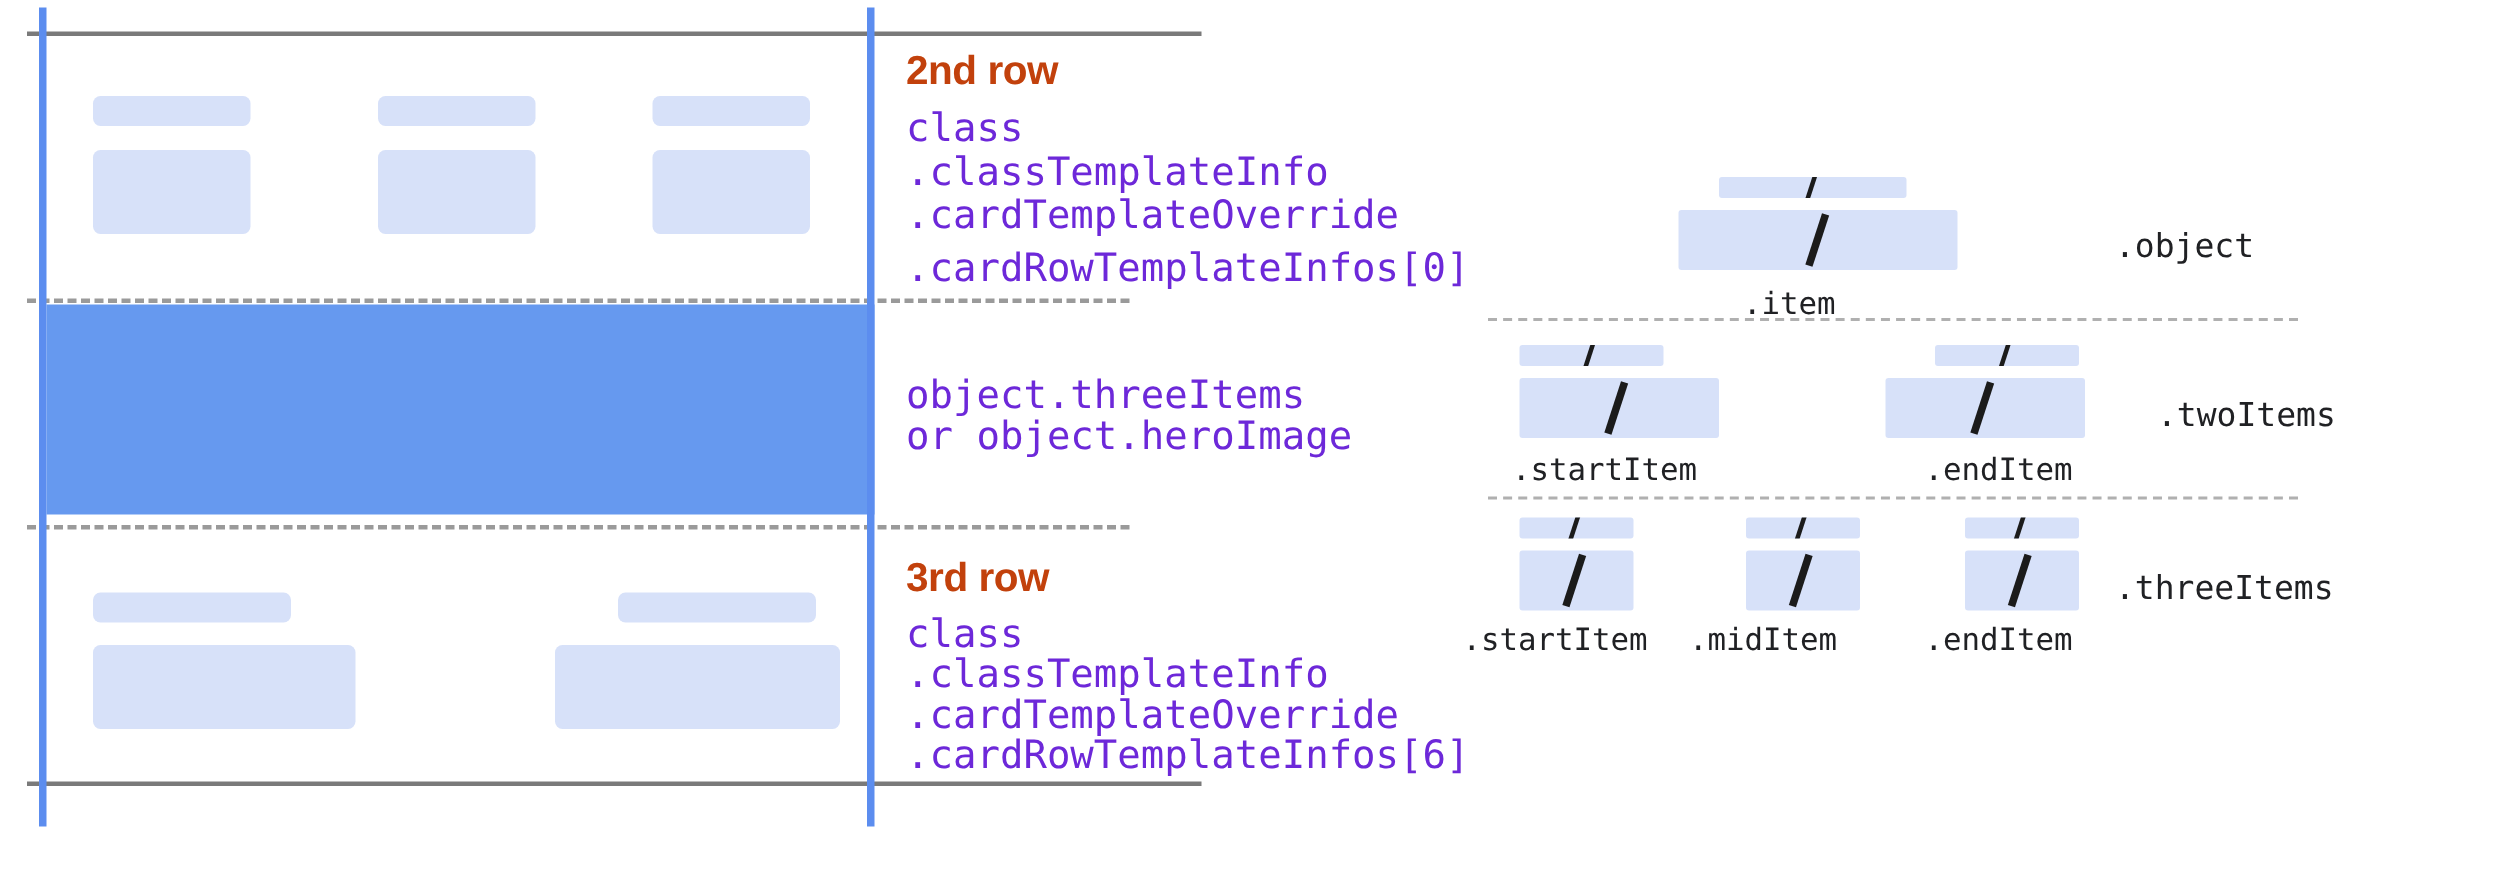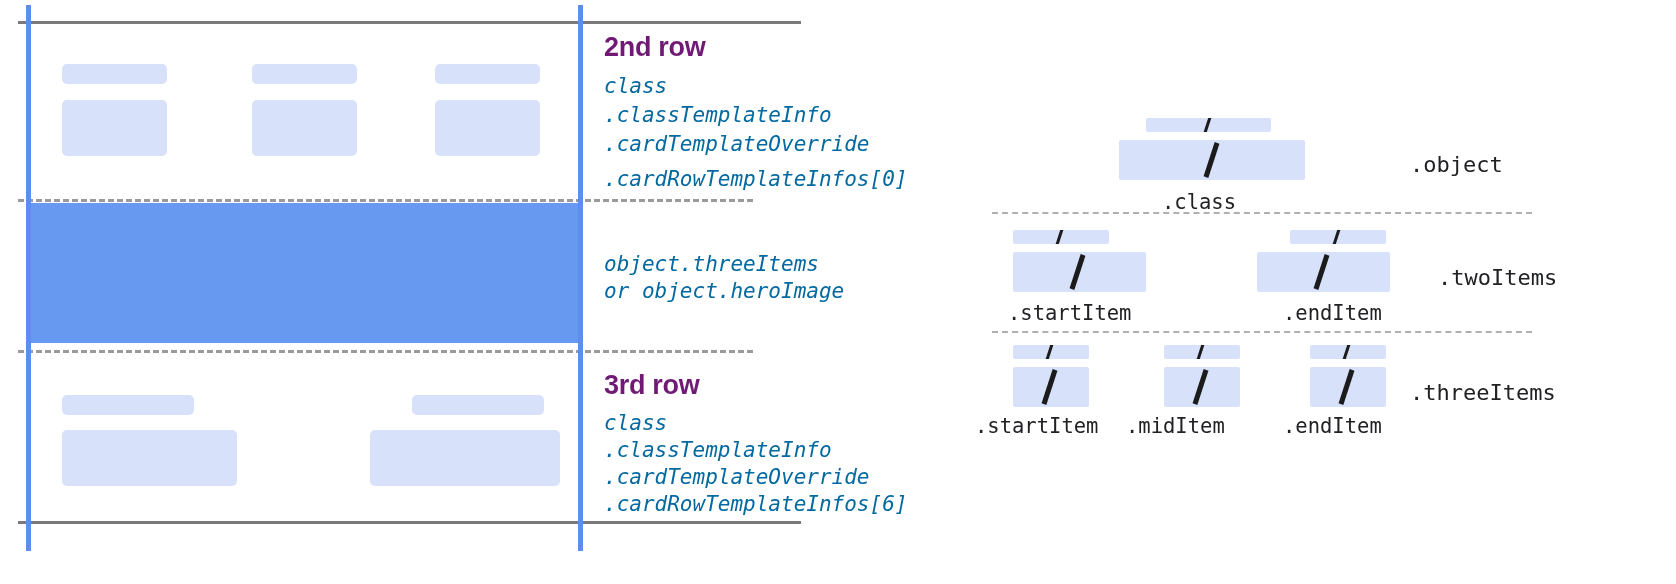--- a/index.html
+++ b/index.html
@@ -80,7 +80,7 @@
     font-family: "Liberation Sans", sans-serif;
     font-weight: bold;
     font-size: 27px;
-    color: #701a75;
+    color: #c2410c;
     letter-spacing: -0.3px;
   }
   .ann-code {

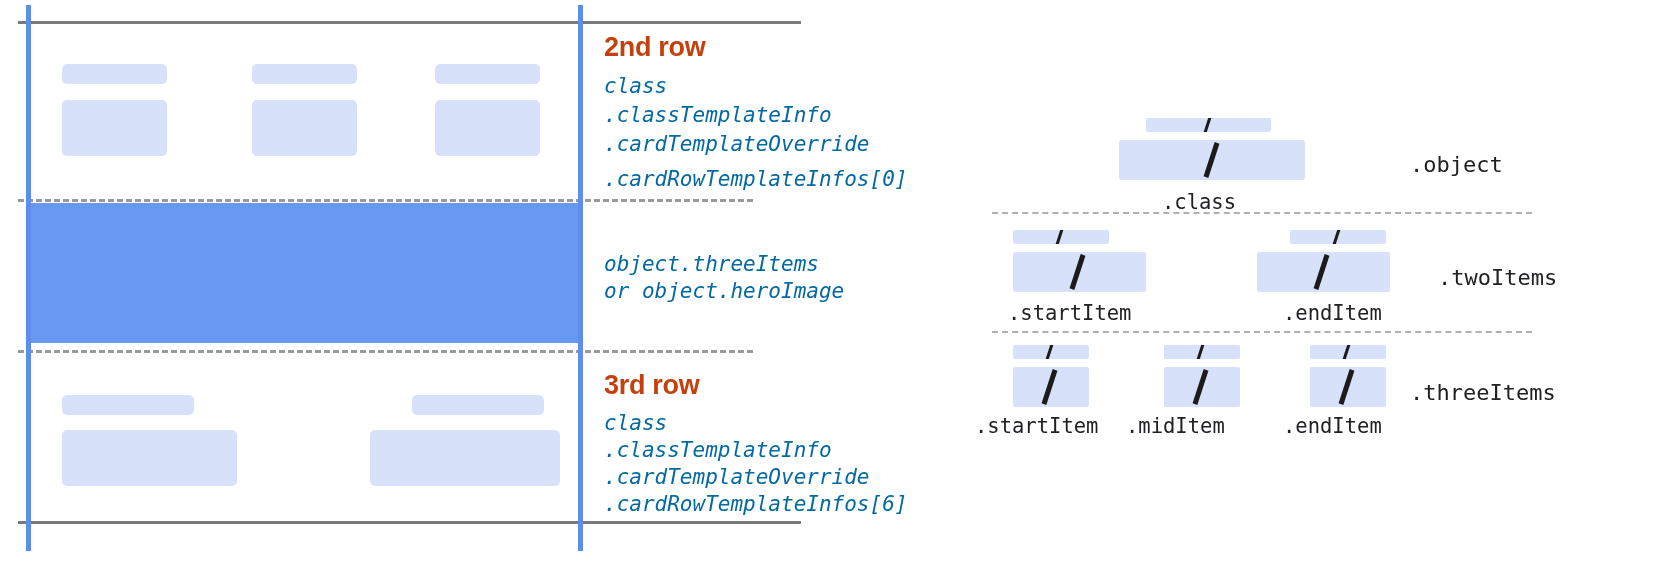--- a/index.html
+++ b/index.html
@@ -85,10 +85,9 @@
   }
   .ann-code {
     font-family: "DejaVu Sans Mono", monospace;
-    font-size: 21px;
+    font-size: 26px;
     line-height: 29px;
-    color: #0369a1;
-    font-style: italic;
+    color: #6d28d9;
   }
 
   

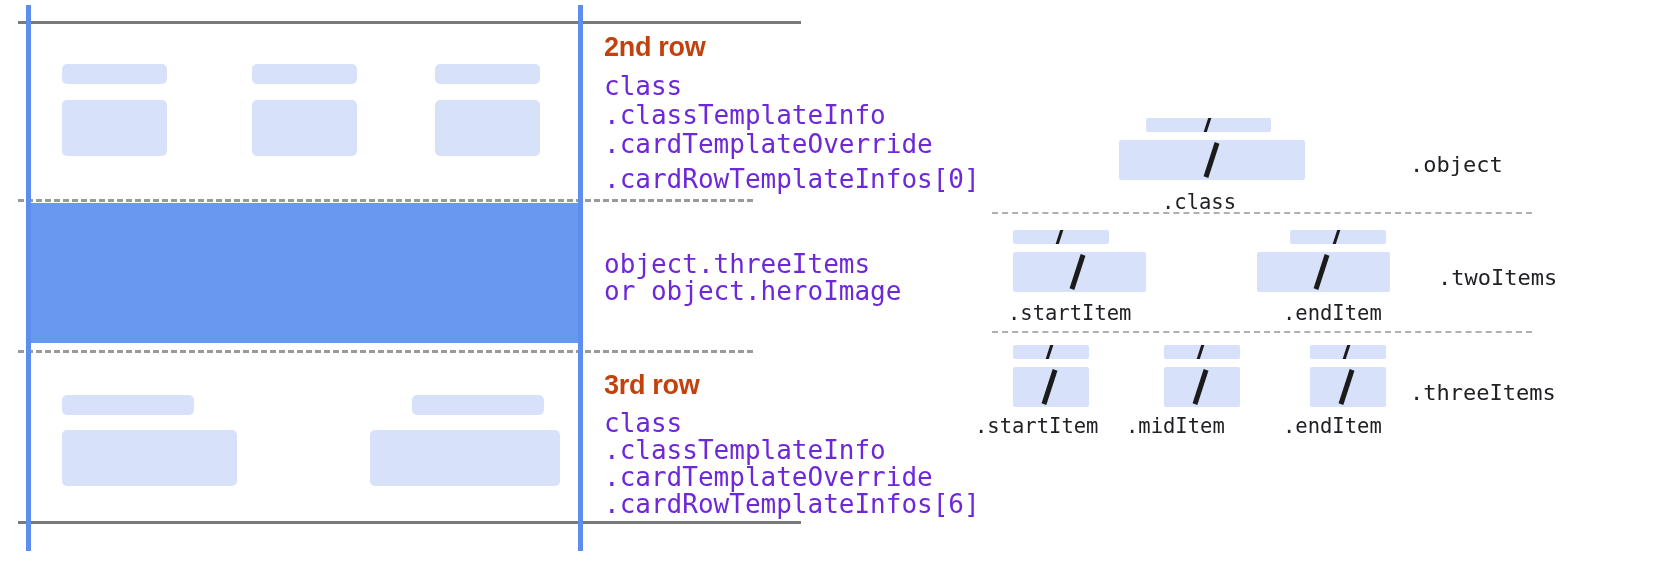--- a/index.html
+++ b/index.html
@@ -203,7 +203,7 @@
       <div class="slotbox" style="left:139px; top:140px; width:186px; height:40px;">
         <div class="slot-slash" style="left:90px; top:2px; width:5px; height:36px; transform:rotate(18deg);"></div>
       </div>
-      <div class="rlabel" style="left:182px; top:190px;">.class</div>
+      <div class="rlabel" style="left:182px; top:190px;">.item</div>
       <div class="rlabel-big" style="left:430px; top:152px;">.object</div>
     </div>
 

